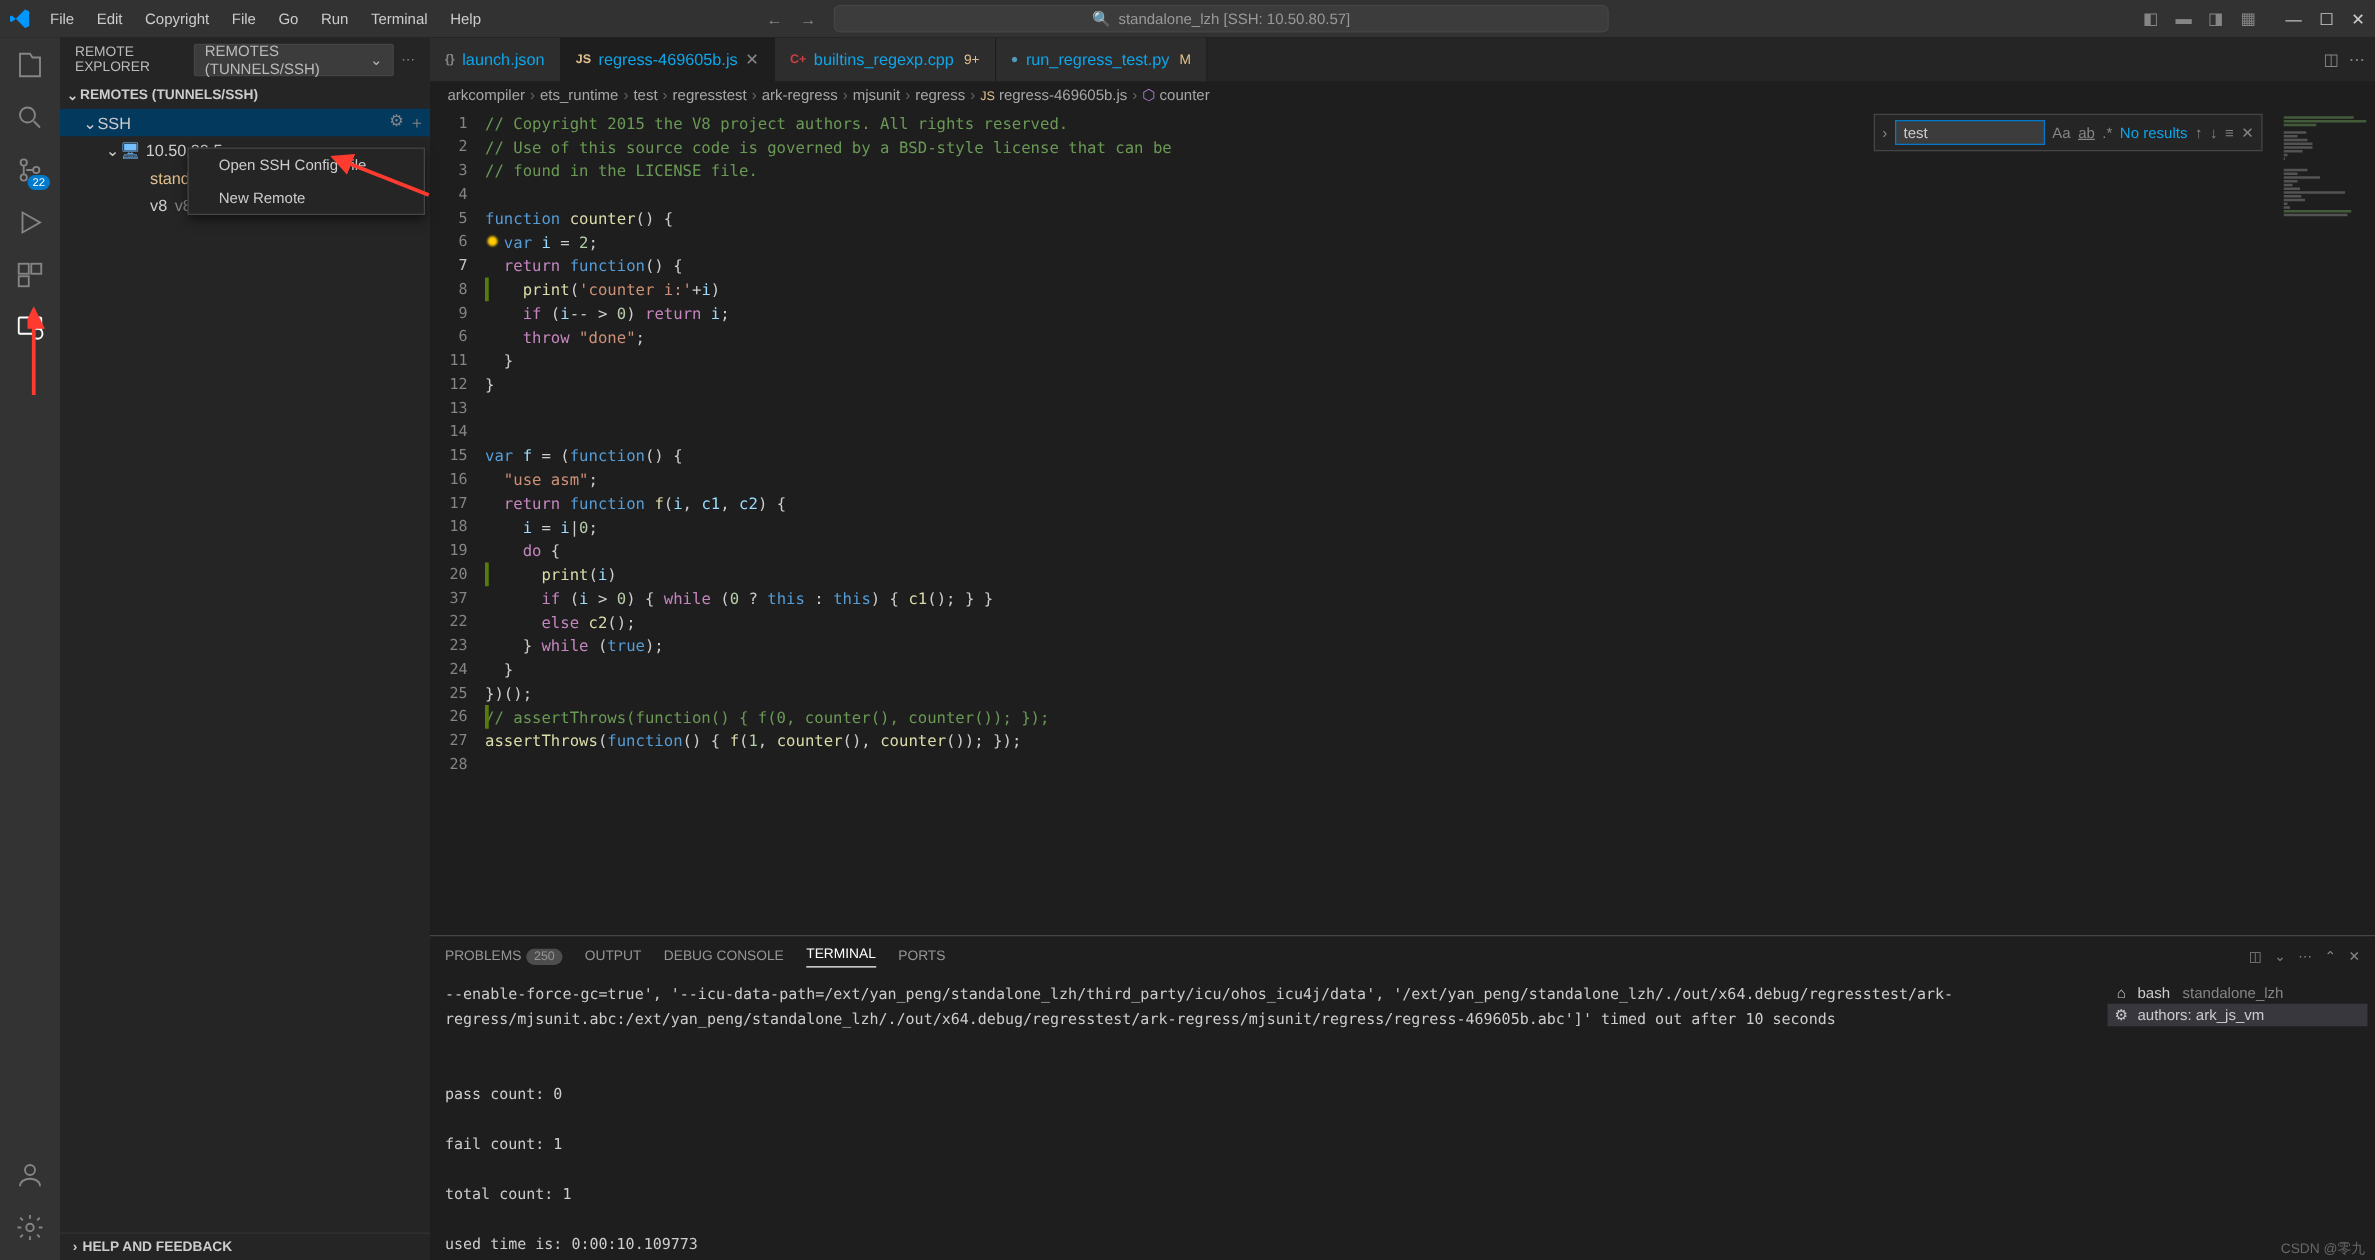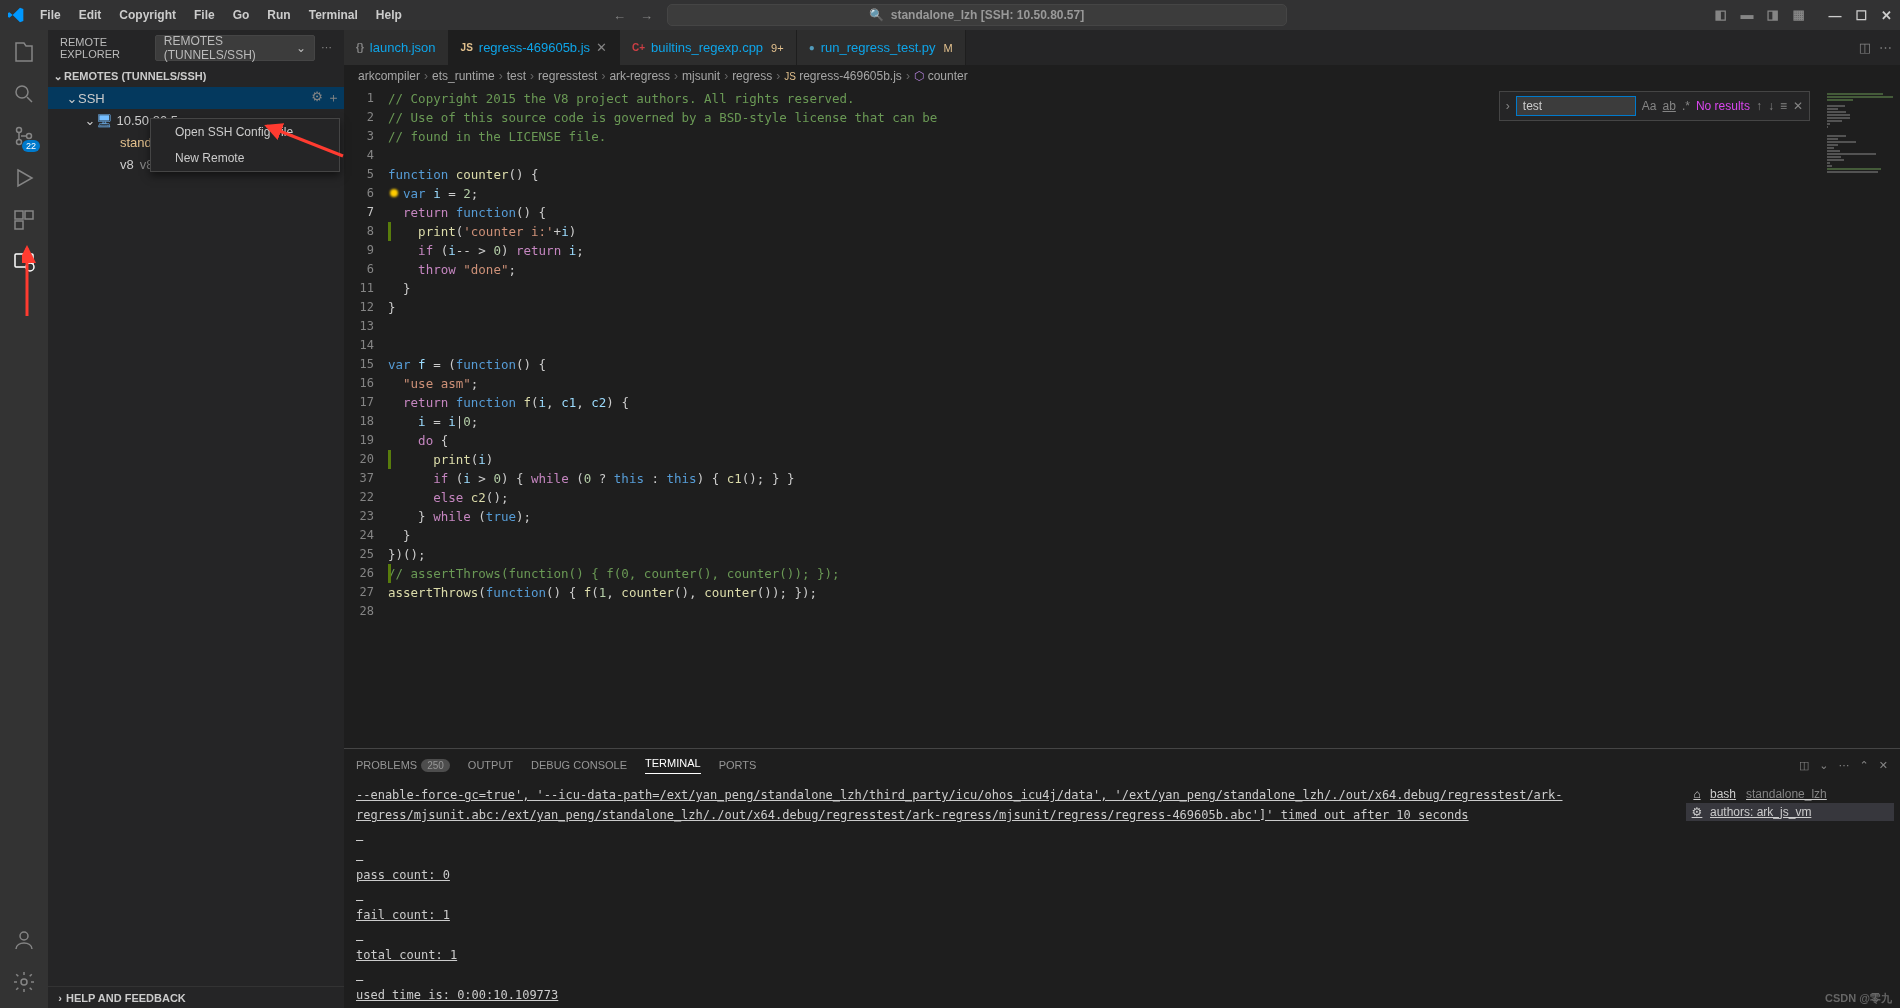--- a/index.html
+++ b/index.html
@@ -4,7 +4,7 @@
 <style>
 * { margin: 0; padding: 0; box-sizing: border-box; }
 body { font-family: "Segoe UI", -apple-system, sans-serif; font-size: 13px; background: #1e1e1e; color: #cccccc; overflow: hidden; width: 1900px; height: 1008px; position: relative; }
-.titlebar { height: 30px; background: #323233; display: flex; align-items: center; padding: 0 8px; font-weight: bold; }
+.titlebar { height: 30px; background: #323233; display: flex; align-items: center; padding: 0 8px; }
 .titlebar .logo { width: 16px; height: 16px; margin-right: 8px; }
 .menu-items { display: flex; gap: 2px; }
 .menu-item { padding: 4px 8px; cursor: pointer; font-size: 12px; }

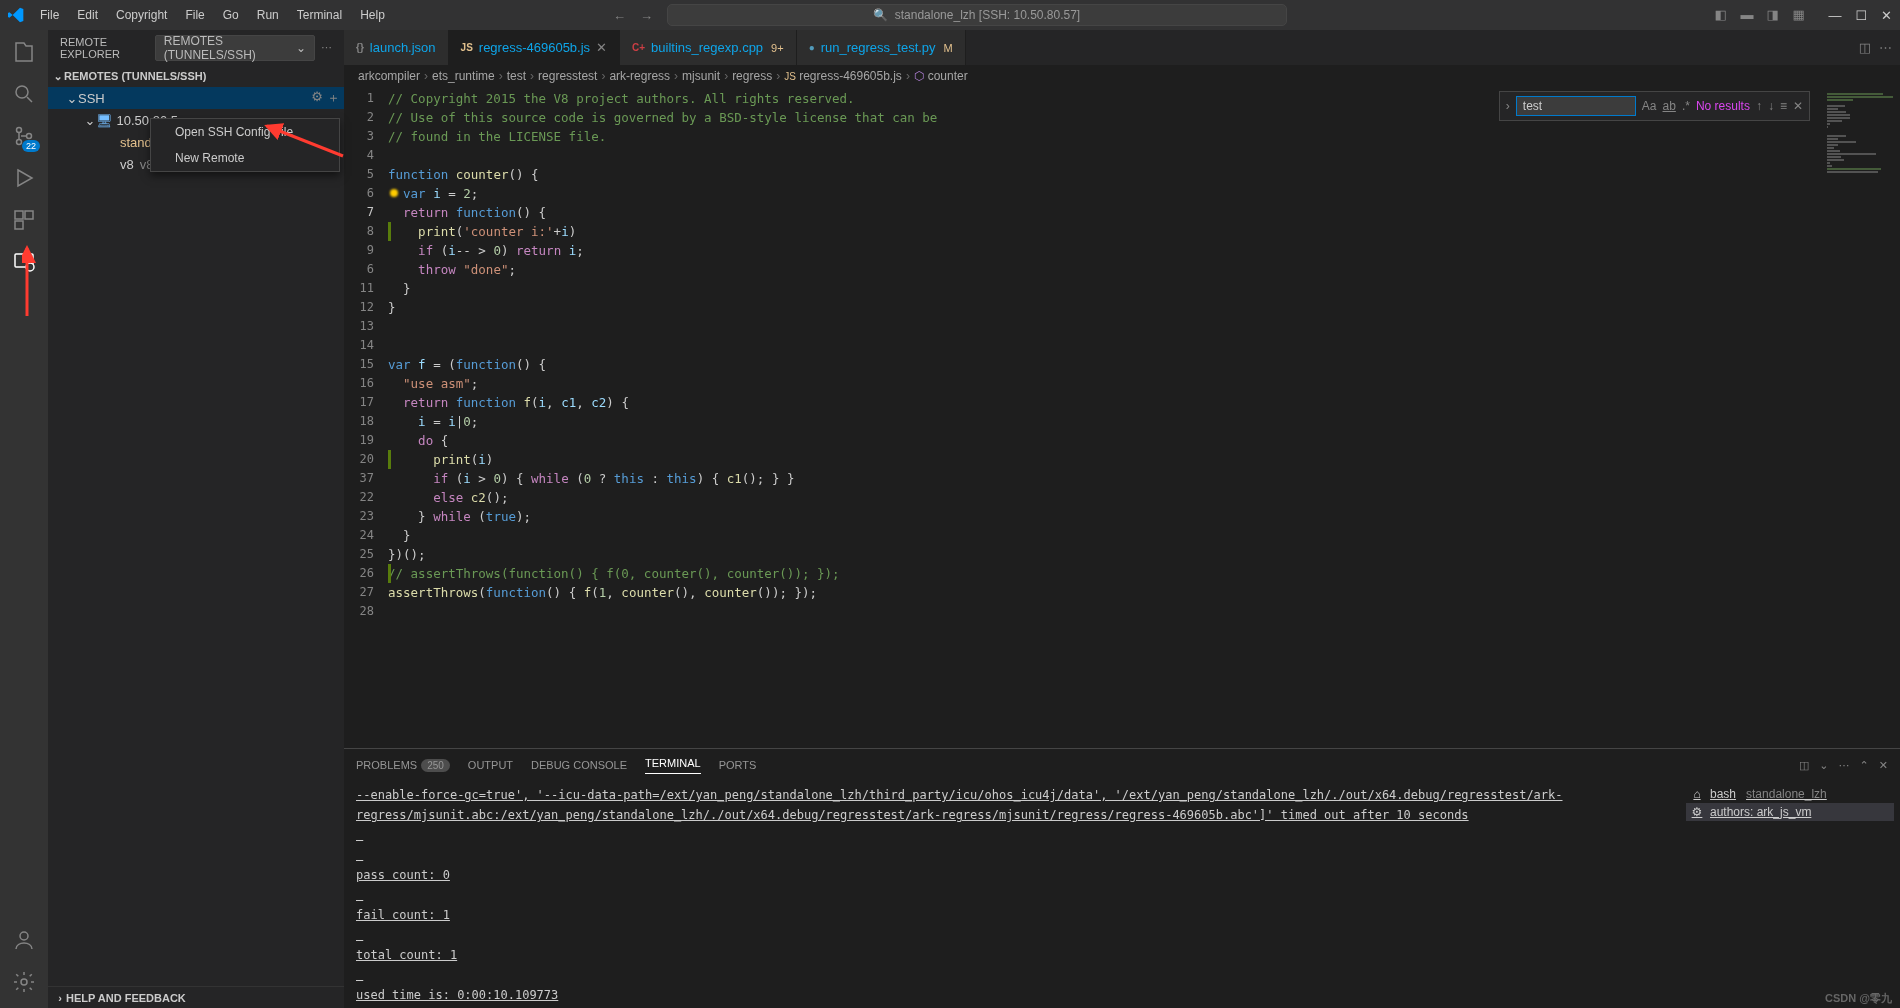--- a/index.html
+++ b/index.html
@@ -56,7 +56,7 @@
 .pk { color: #c586c0; }
 .find-widget { position: absolute; top: 4px; right: 90px; background: #252526; border: 1px solid #454545; height: 30px; display: flex; align-items: center; padding: 0 6px; gap: 6px; font-size: 12px; z-index: 50; }
 .find-input { background: #3c3c3c; border: 1px solid #007acc; color: #ccc; padding: 2px 6px; width: 120px; font-size: 12px; }
-.find-no { color: #d946ef; }
+.find-no { color: #0ea5e9; }
 .find-icon { color: #858585; cursor: pointer; }
 .panel { height: 260px; border-top: 1px solid #454545; display: flex; flex-direction: column; }
 .panel-tabs { height: 32px; display: flex; align-items: center; padding: 0 12px; gap: 18px; font-size: 11px; color: #969696; }

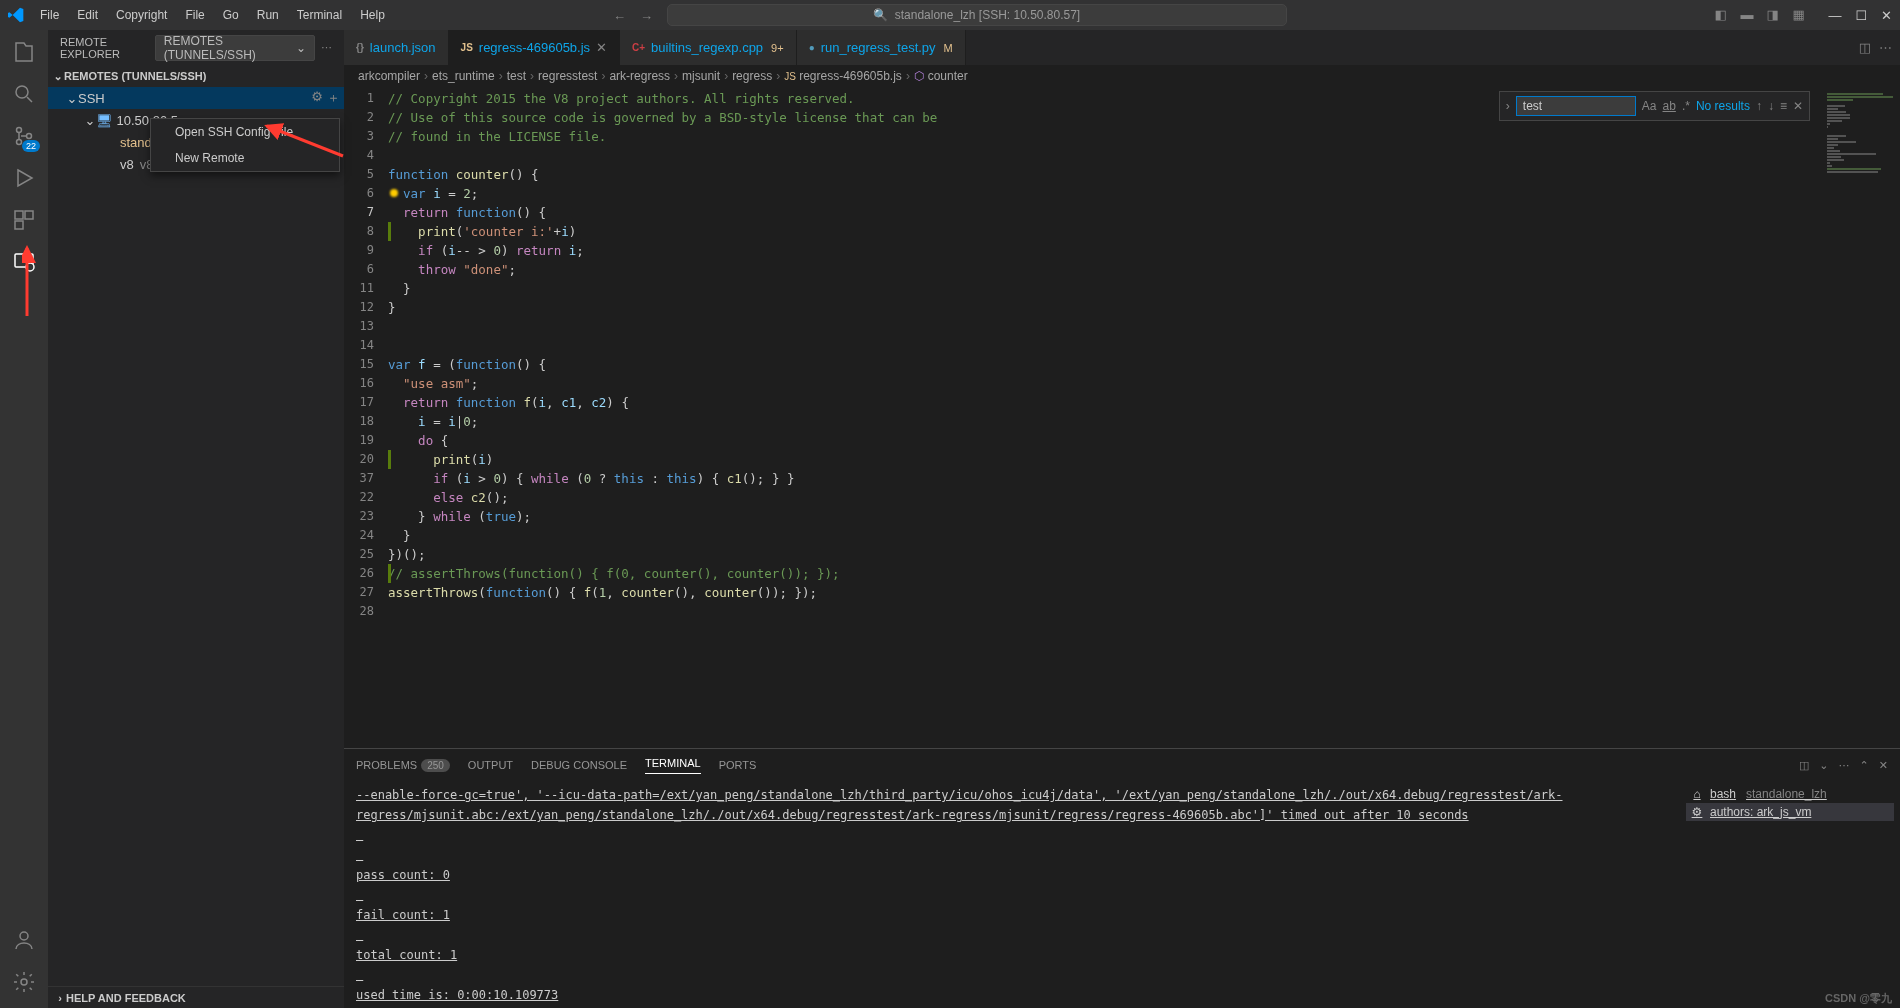--- a/index.html
+++ b/index.html
@@ -64,7 +64,7 @@
 .panel-tab.active { color: #ffffff; border-bottom: 1px solid #fff; padding-bottom: 4px; }
 .panel-badge { background: #4d4d4d; border-radius: 8px; padding: 1px 6px; font-size: 10px; margin-left: 4px; }
 .panel-right { margin-left: auto; display: flex; gap: 10px; color: #858585; }
-.panel-body { flex: 1; display: flex; overflow: hidden; text-decoration: underline; }
+.panel-body { flex: 1; display: flex; overflow: hidden; }
 .terminal-text { flex: 1; font-family: Consolas, monospace; font-size: 12px; line-height: 20px; padding: 4px 12px; color: #cccccc; white-space: pre-wrap; overflow: hidden; }
 .terminal-side { width: 220px; padding: 4px 6px; font-size: 12px; }
 .term-proc { display: flex; align-items: center; gap: 6px; padding: 2px 4px; }

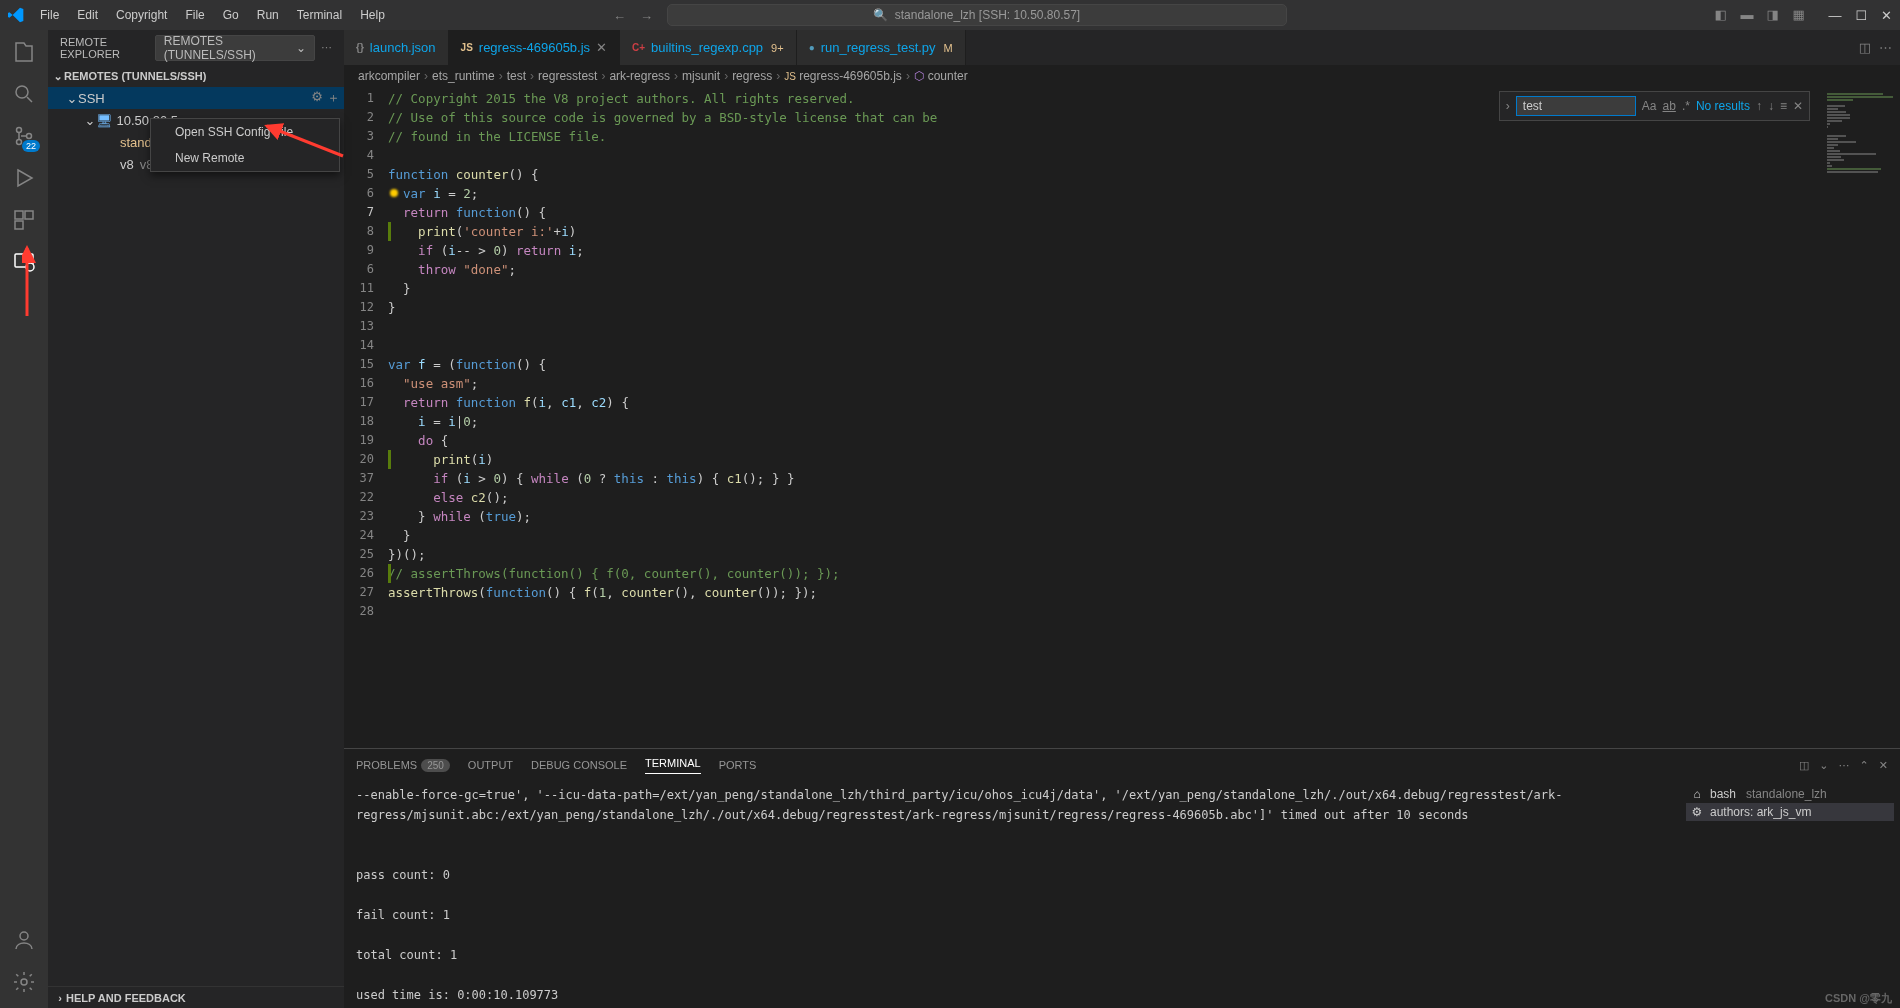--- a/index.html
+++ b/index.html
@@ -72,7 +72,7 @@
 .sidebar-footer { height: 22px; display: flex; align-items: center; padding: 0 6px; font-size: 11px; font-weight: 700; border-top: 1px solid #333; }
 .chevron { display: inline-block; width: 12px; text-align: center; }
 .arrow-red { position: absolute; z-index: 200; }
-.watermark { position: absolute; right: 8px; bottom: 2px; font-size: 11px; color: #666; z-index: 300; font-weight: bold; }
+.watermark { position: absolute; right: 8px; bottom: 2px; font-size: 11px; color: #666; z-index: 300; }
 svg { fill: currentColor; }
 .gutter .glow { position:absolute; left:46px; width:8px; height:8px; background:#ffcc00; border-radius:50%; filter: blur(1px); }
 .gutter .bar { position:absolute; left:44px; width:3px; height:19px; background:#587c0c; }

